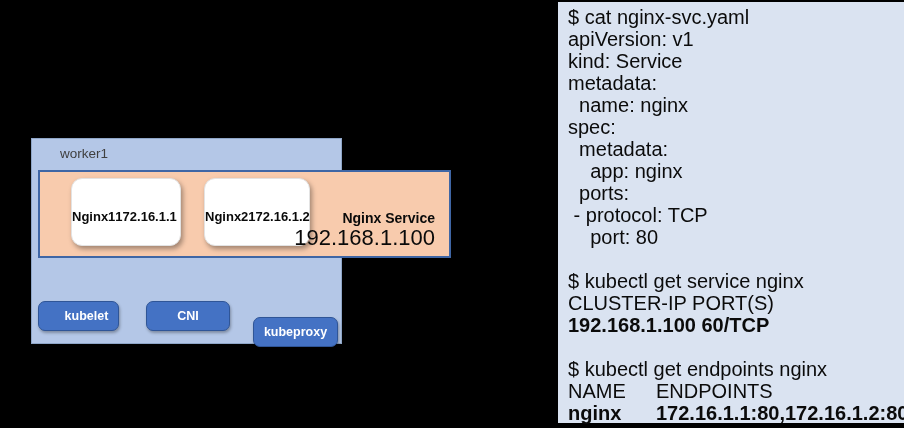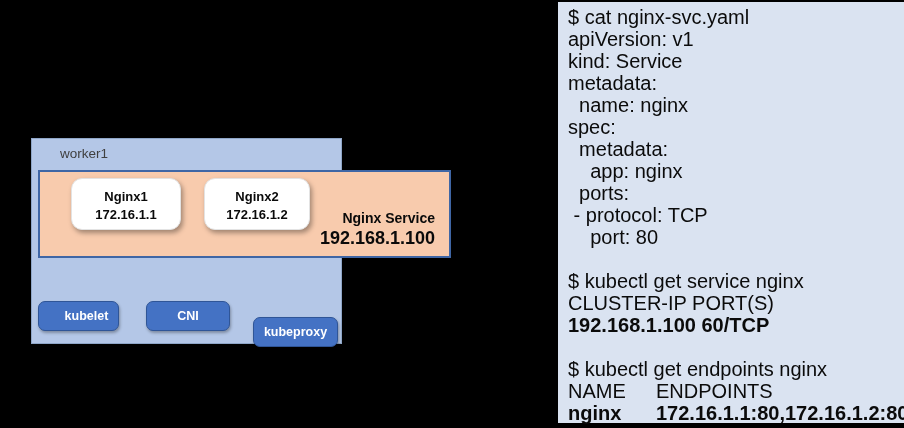--- a/index.html
+++ b/index.html
@@ -24,10 +24,10 @@
     border:2px solid var(--service_border,#3f66a5);
   }
   .pod{
-    position:absolute;top:6px;height:52px;background:var(--pod_fill,#ffffff);
+    position:absolute;top:6px;height:68px;background:var(--pod_fill,#ffffff);
     border:1px solid #e3e3e3;border-radius:11px;
     box-shadow:2px 3px 5px rgba(0,0,0,0.35);
-    display:flex;flex-direction:column;align-items:center;justify-content:flex-start;
+    display:flex;flex-direction:row;align-items:center;justify-content:flex-start;
     padding-top:9px;
   }
   .pod-1{left:31px;width:110px;}

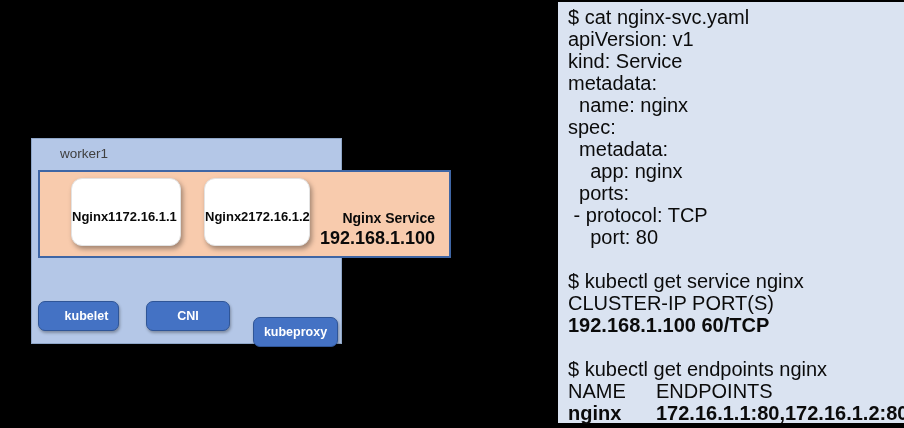--- a/index.html
+++ b/index.html
@@ -37,7 +37,7 @@
     position:absolute;right:14px;top:36px;text-align:right;color:#0a0a0a;
   }
   .service-title{font-size:14px;font-weight:600;line-height:20px;}
-  .service-ip{font-size:18px;font-weight:700;line-height:20px;}
+  .service-ip{font-size:22px;font-weight:400;line-height:20px;}
   
   .comp-btn{
     position:absolute;top:301px;height:30px;

